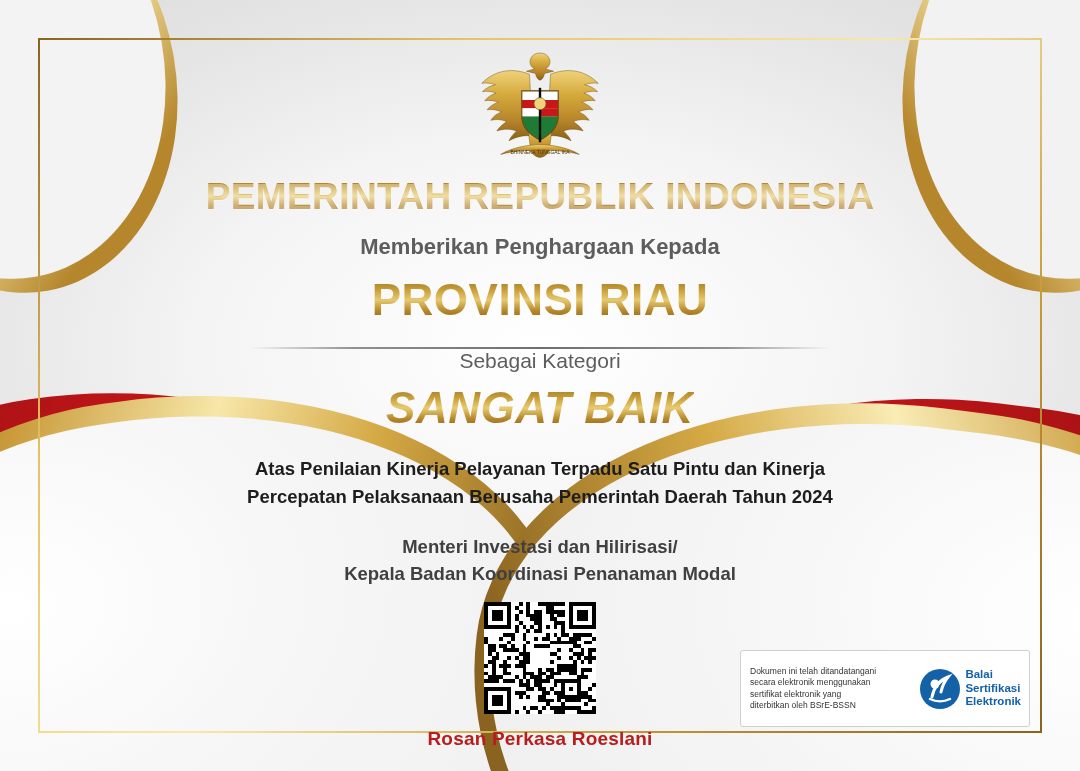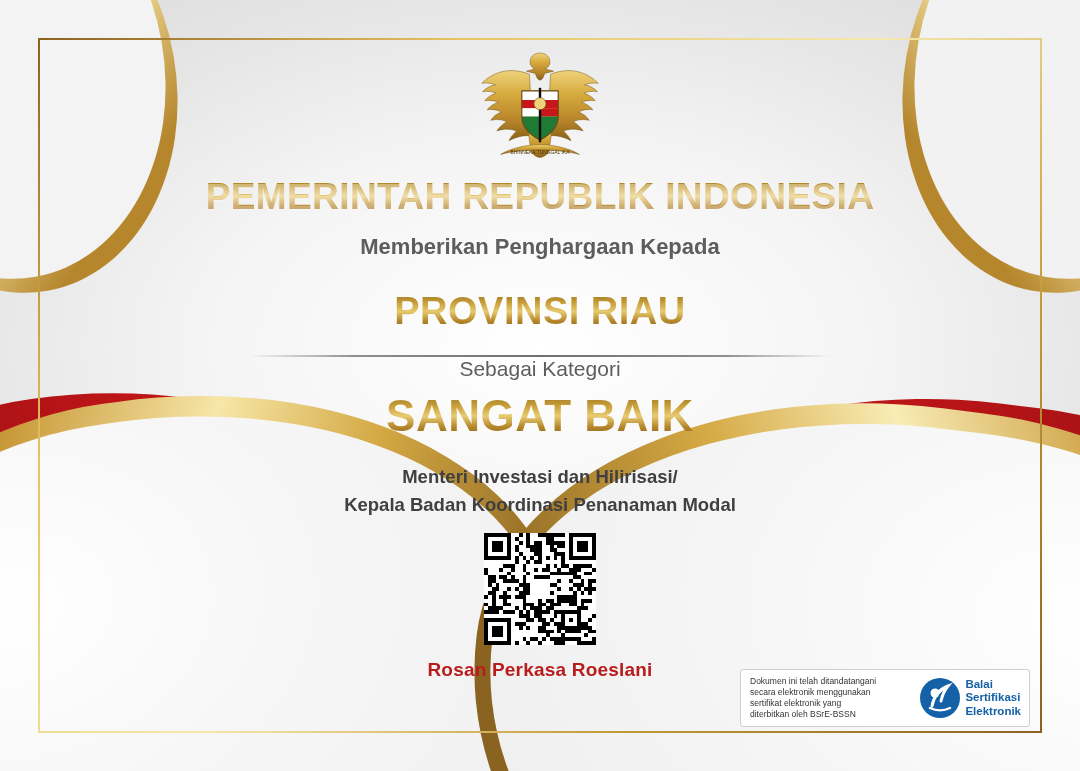--- a/index.html
+++ b/index.html
@@ -218,8 +218,8 @@
   }
 
   .recipient {
-    margin-top: 30px;
-    font-size: 38px;
+    margin-top: 15px;
+    font-size: 44px;
     font-weight: bold;
     letter-spacing: 0.5px;
     background: linear-gradient(180deg, #8d6a1e 0%, #c99f38 30%, #e6c96f 50%, #b5862a 72%, #7a5817 100%);

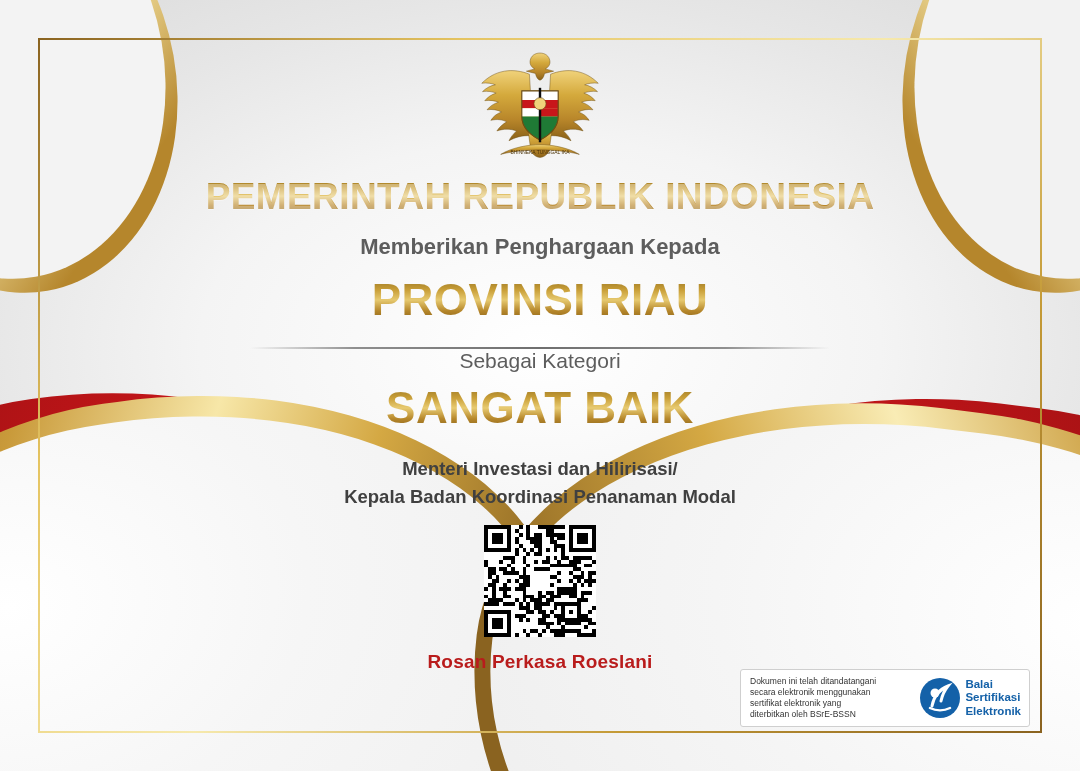--- a/index.html
+++ b/index.html
@@ -249,6 +249,7 @@
     -webkit-background-clip: text;
     background-clip: text;
     color: transparent;
+    font-style: italic;
   }
 
   .reason {

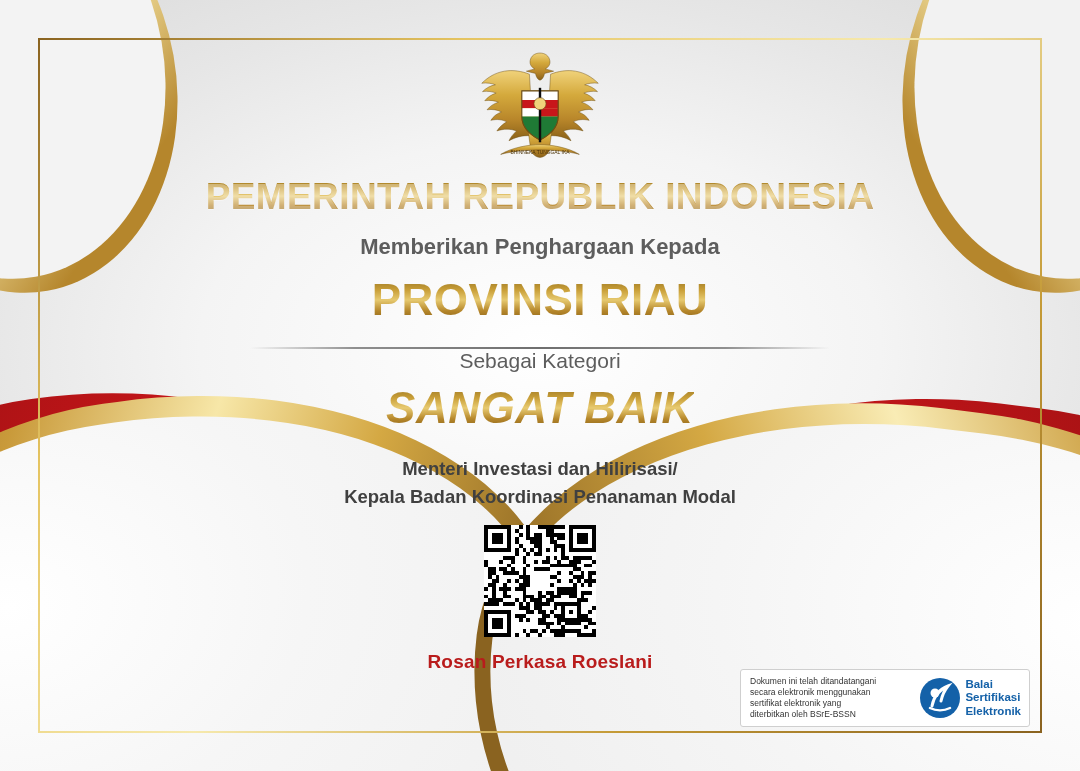--- a/index.html
+++ b/index.html
@@ -404,6 +404,10 @@
 
     <div class="category-value">SANGAT BAIK</div>
 
+    <div class="reason">
+      <div>Atas Penilaian Kinerja Pelayanan Terpadu Satu Pintu dan Kinerja</div>
+      <div>Percepatan Pelaksanaan Berusaha Pemerintah Daerah Tahun 2024</div>
+    </div>
 
     <div class="signer-title">
       <div>Menteri Investasi dan Hilirisasi/</div>

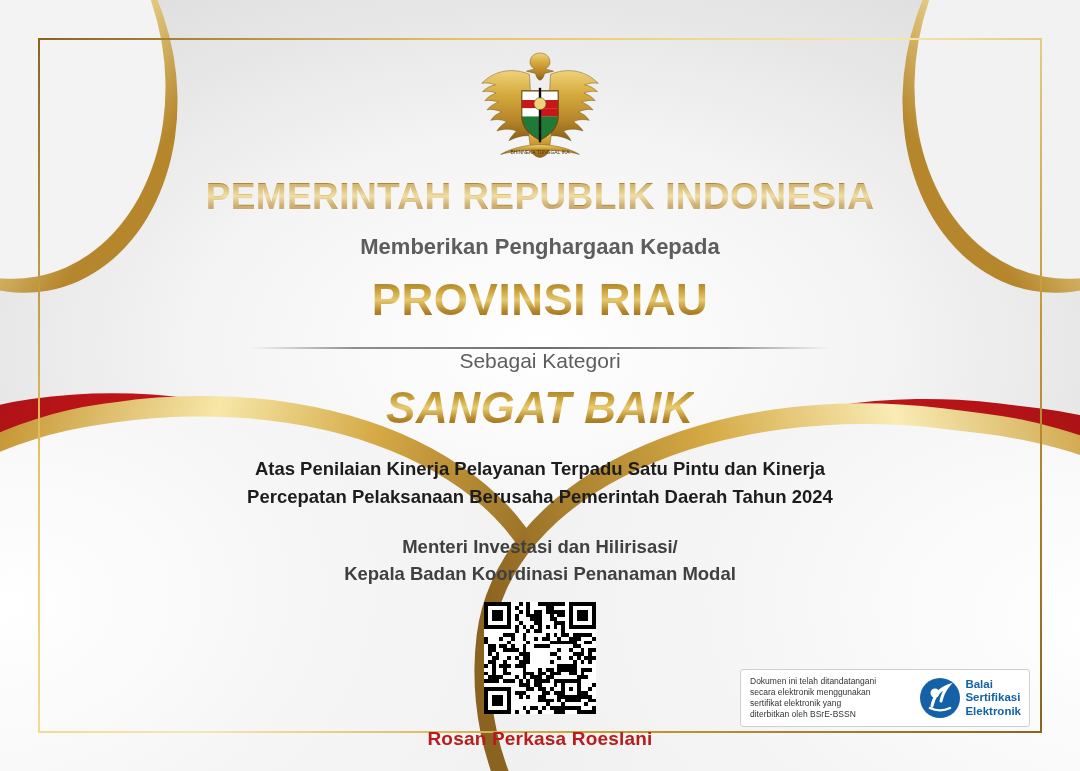--- a/index.html
+++ b/index.html
@@ -293,7 +293,7 @@
     right: 50px;
     bottom: 44px;
     width: 290px;
-    height: 58px;
+    height: 77px;
     background: #ffffff;
     border: 1px solid #cfcfcf;
     border-radius: 3px;

